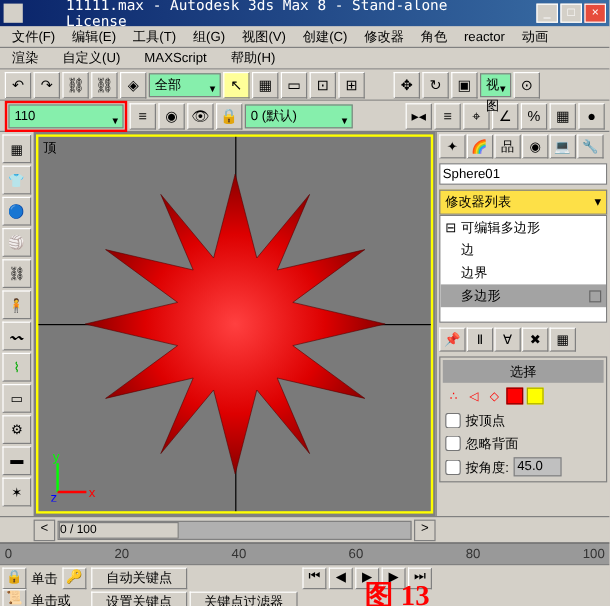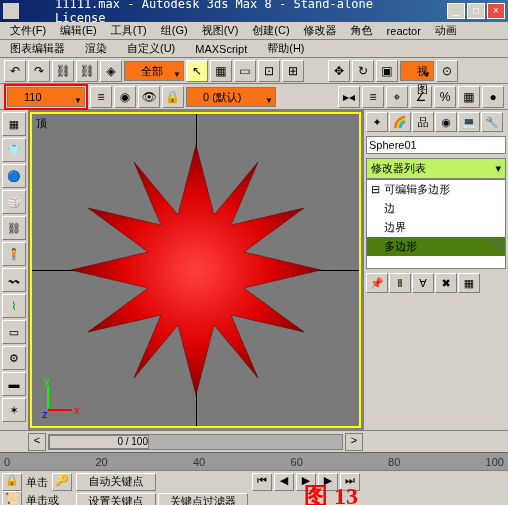--- a/index.html
+++ b/index.html
@@ -88,7 +88,6 @@
 </div>
 
 <div class="menubar2">
-  <span class="menuitem">图表编辑器</span>
   <span class="menuitem">渲染</span>
   <span class="menuitem">自定义(U)</span>
   <span class="menuitem">MAXScript</span>

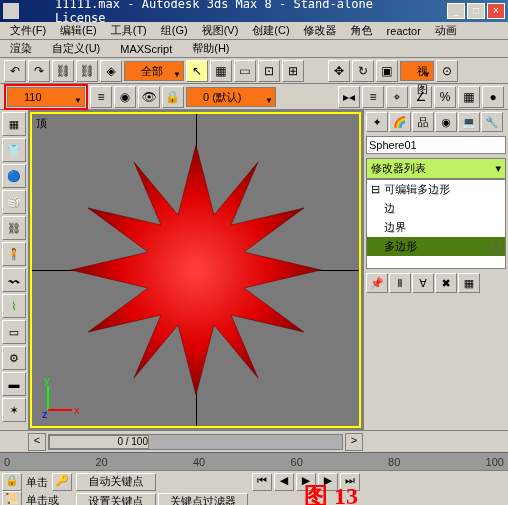--- a/index.html
+++ b/index.html
@@ -17,7 +17,7 @@
 .toolbar2 { background: #d4d0c8; height: 26px; display: flex; align-items: center; padding: 2px 4px; gap: 2px; border-bottom: 1px solid #808080; }
 .tbtn { width: 22px; height: 22px; background: #d4d0c8; border: 1px solid #808080; border-top-color: #fff; border-left-color: #fff; cursor: pointer; display: flex; align-items: center; justify-content: center; font-size: 12px; }
 .tbtn.active { background: #ffff99; }
-.dropdown { height: 20px; background: #f97316; border: 1px solid #808080; padding: 0 16px 0 16px; position: relative; font-size: 11px; line-height: 18px; }
+.dropdown { height: 20px; background: #86efac; border: 1px solid #808080; padding: 0 16px 0 4px; position: relative; font-size: 11px; line-height: 18px; }
 .dropdown::after { content: "▼"; position: absolute; right: 2px; font-size: 8px; top: 4px; }
 .redbox { border: 2px solid red; display: inline-flex; align-items: center; padding: 1px; }
 .main { display: flex; height: 320px; }

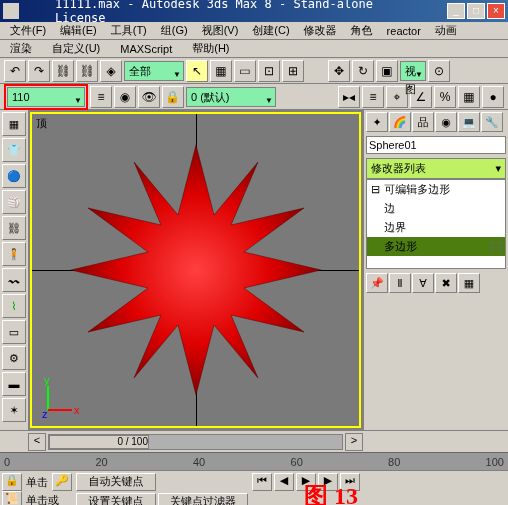--- a/index.html
+++ b/index.html
@@ -116,7 +116,7 @@
 
 <div class="toolbar2">
   <span class="redbox">
-    <div class="dropdown" style="width:78px">110</div>
+    <div class="dropdown" style="width:96px">110</div>
   </span>
   <div class="tbtn">≡</div>
   <div class="tbtn">◉</div>

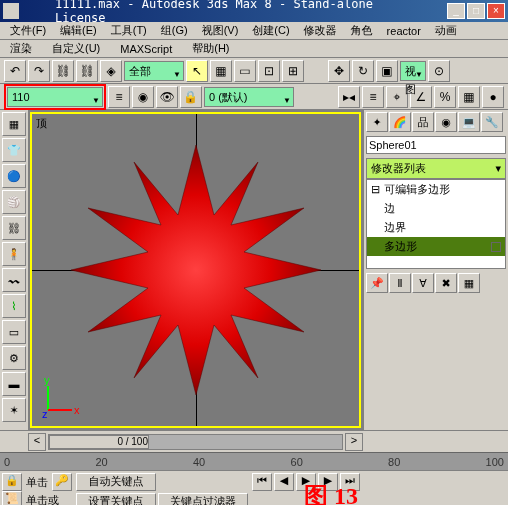--- a/index.html
+++ b/index.html
@@ -34,7 +34,7 @@
 .panel-tabs { display: flex; gap: 1px; margin-bottom: 4px; flex-wrap: wrap; }
 .ptab { width: 22px; height: 20px; border: 1px solid #808080; border-top-color: #fff; border-left-color: #fff; cursor: pointer; display: flex; align-items: center; justify-content: center; }
 .panel-input { width: 100%; background: white; border: 1px solid #808080; padding: 2px; margin-bottom: 4px; }
-.panel-label { background: #bef264; border: 1px solid #808080; padding: 2px 4px; display: flex; align-items: center; justify-content: space-between; }
+.panel-label { background: #fde047; border: 1px solid #808080; padding: 2px 4px; display: flex; align-items: center; justify-content: space-between; }
 .modlist { background: white; border: 1px solid #808080; height: 90px; overflow: hidden; }
 .modrow { padding: 2px 4px; display: flex; align-items: center; gap: 4px; }
 .modrow.selected { background: #4d7c0f; }

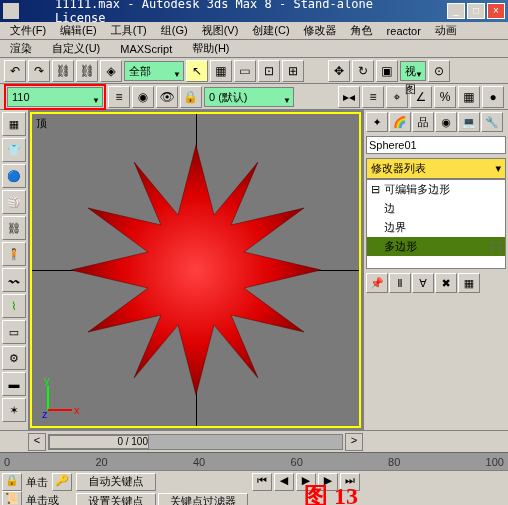--- a/index.html
+++ b/index.html
@@ -37,7 +37,7 @@
 .panel-label { background: #fde047; border: 1px solid #808080; padding: 2px 4px; display: flex; align-items: center; justify-content: space-between; }
 .modlist { background: white; border: 1px solid #808080; height: 90px; overflow: hidden; }
 .modrow { padding: 2px 4px; display: flex; align-items: center; gap: 4px; }
-.modrow.selected { background: #4d7c0f; }
+.modrow.selected { background: #a3a3a3; }
 .modrow .sq { width: 10px; height: 10px; border: 1px solid #666; }
 .panel-section { border: 1px solid #808080; margin-top: 4px; padding: 2px; }
 .sec-title { background: #a0a0a0; text-align: center; padding: 2px; }

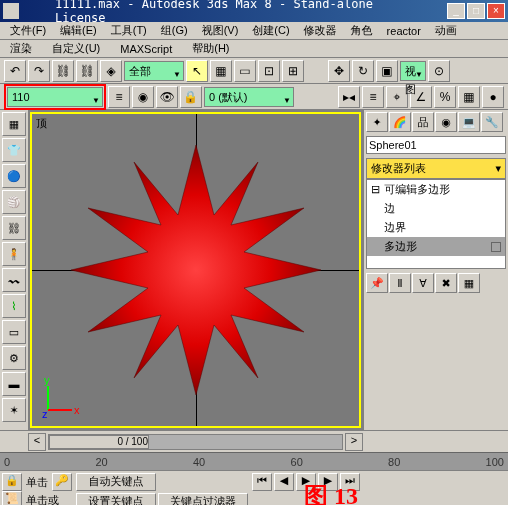--- a/index.html
+++ b/index.html
@@ -202,6 +202,31 @@
       <div class="ptab">✖</div>
       <div class="ptab">▦</div>
     </div>
+    <div class="panel-section">
+      <div class="sec-title">选择</div>
+      <div class="sel-icons">
+        <span class="dot red">∴</span>
+        <span class="dot red">◁</span>
+        <span class="dot red">◇</span>
+        <span class="redsq"></span>
+        <span class="yellowsq"></span>
+      </div>
+      <div class="checkrow">
+          <input type="checkbox" style="">
+          <span>按顶点</span>
+        </div>
+      <div class="checkrow">
+          <input type="checkbox" style="">
+          <span>忽略背面</span>
+        </div>
+      <div class="checkrow">
+          <input type="checkbox" style="">
+          <span>按角度:</span>
+        <span class="spinner">
+            <input value="45.0" style="">
+          </span>
+      </div>
+    </div>
   </div>
 </div>
 

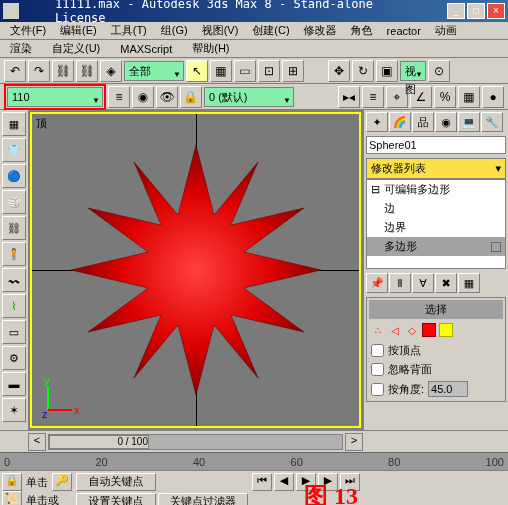--- a/index.html
+++ b/index.html
@@ -53,7 +53,7 @@
 .timeslider { height: 22px; display: flex; align-items: center; border-top: 1px solid #808080; }
 .timeslider .btn { width: 18px; height: 18px; border: 1px solid #808080; text-align: center; cursor: pointer; }
 .timeslider .track { flex: 1; height: 16px; background: #b0b0b0; border: 1px solid #808080; position: relative; margin: 0 2px; }
-.timeslider .thumb { position: absolute; left: 0; width: 100px; height: 14px; background: #d4d0c8; border: 1px solid #808080; text-align: right; font-size: 10px; }
+.timeslider .thumb { position: absolute; left: 0; width: 100px; height: 14px; background: #d4d0c8; border: 1px solid #808080; text-align: left; font-size: 10px; }
 .timeline { height: 18px; background: #999; border-top: 1px solid #666; display: flex; align-items: center; font-size: 9px; color: #333; padding: 0 4px; justify-content: space-between; }
 .statusbar { height: 44px; display: flex; border-top: 1px solid #808080; }
 .status-left { display: flex; flex-direction: column; padding: 2px; }

